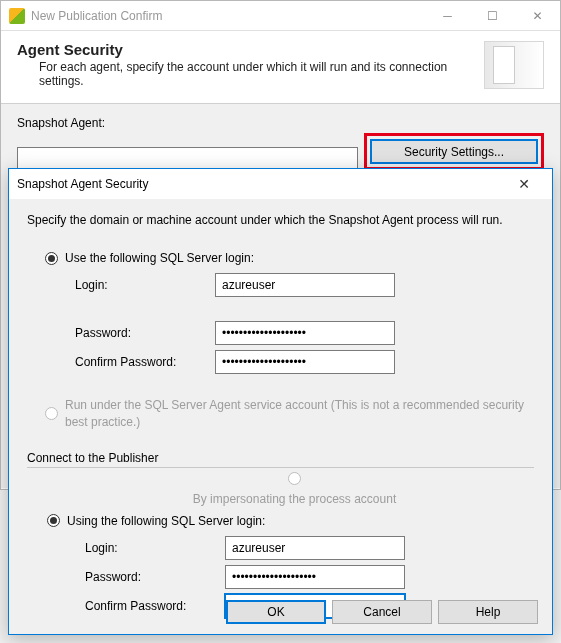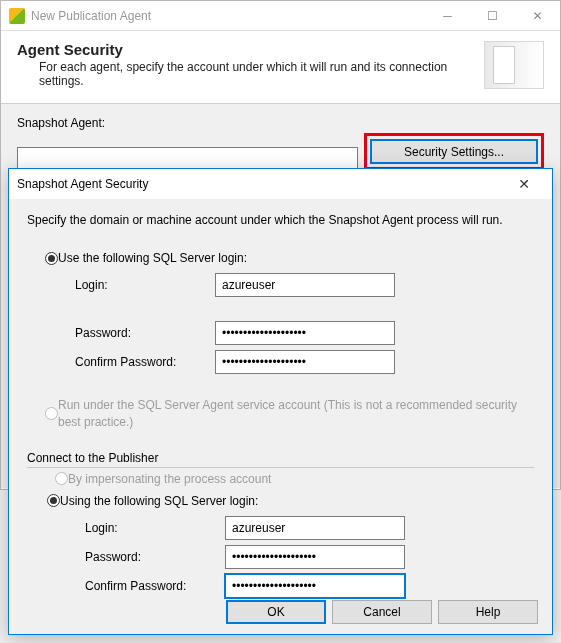--- a/index.html
+++ b/index.html
@@ -64,7 +64,7 @@
 <div class="main-window">
   <div class="titlebar">
     <div class="titlebar-icon"></div>
-    <div class="titlebar-text">New Publication Agent</div>
+    <div class="titlebar-text">New Publication Confirm</div>
     <div class="titlebar-btns">
       <div class="titlebar-btn">─</div>
       <div class="titlebar-btn">☐</div>

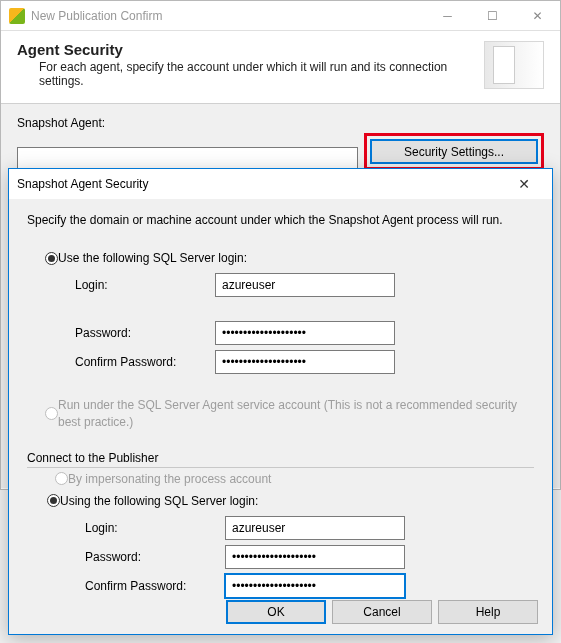--- a/index.html
+++ b/index.html
@@ -36,7 +36,7 @@
     .dlg-body { padding: 14px 18px 8px 18px; }
     .dlg-intro { font-size: 12px; color: #000000; margin-bottom: 24px; }
     
-    .radio-row { display: flex; align-items: center; margin: 4px 0 8px 18px; }
+    .radio-row { display: flex; align-items: center; gap: 7px; margin: 4px 0 8px 18px; }
     .radio-row.disabled { color: #9d9d9d; }
     .radio-dot { width: 13px; height: 13px; border: 1px solid #333; border-radius: 50%; display:flex; align-items:center; justify-content:center; background:#fff; flex-shrink:0; }
     .radio-row.disabled .radio-dot { border-color:#bdbdbd; }

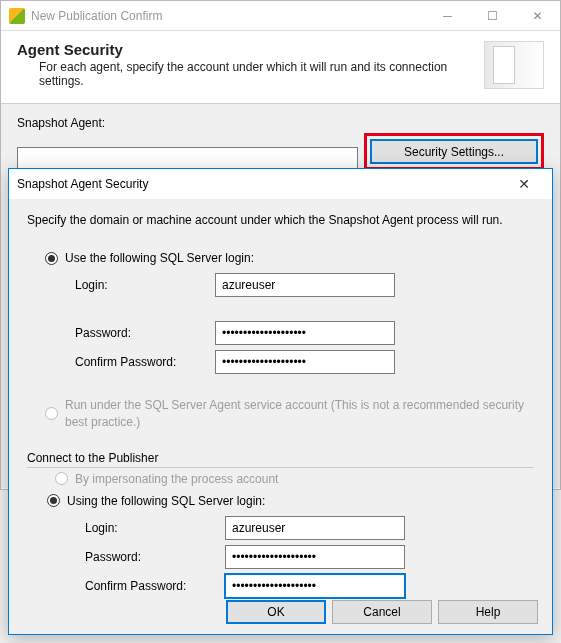--- a/index.html
+++ b/index.html
@@ -125,7 +125,7 @@
     <div class="section">
       <div class="section-title">Connect to the Publisher</div>
       <hr class="section-rule">
-      <div class="radio-row disabled" style="margin-left:28px;">
+      <div class="radio-row disabled" style="margin-left:28px;flex-direction:column;">
         <div class="radio-dot"></div>
         <div>By impersonating the process account</div>
       </div>

